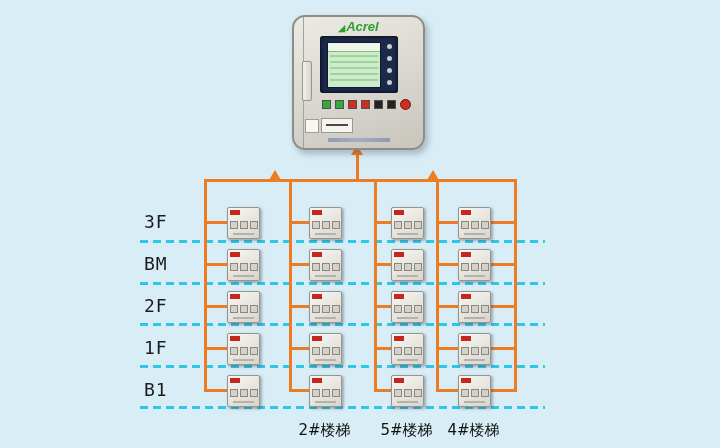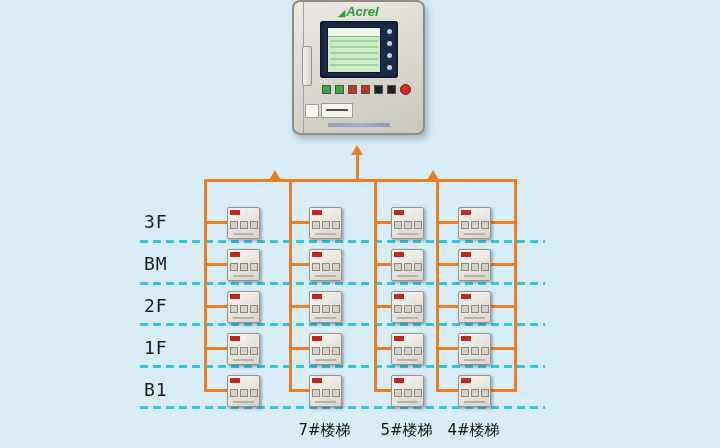--- a/index.html
+++ b/index.html
@@ -41,9 +41,9 @@
   }
   
   .cabinet {
-    position:absolute; left:292px; top:0; width:129px; height:131px;
+    position:absolute; left:292px; top:15px; width:129px; height:131px;
     background:linear-gradient(160deg,#eceae4 0%, #d9d6cf 55%, #c8c5bd 100%);
-    border:2px solid #8e8c84; border-radius:8px;
+    border:2px solid #8e8c84; border-radius:13px;
     box-shadow:3px 4px 6px rgba(50,60,70,.3); z-index:4;
   }
   .door-line { position:absolute; left:9px; top:0; bottom:0; width:1px; background:#a5a29a; }

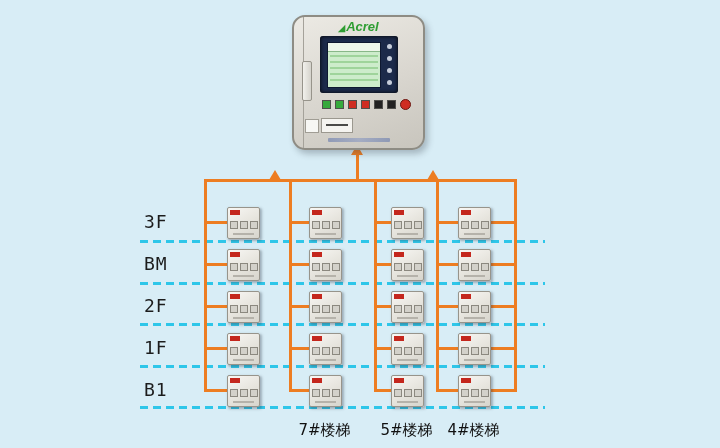--- a/index.html
+++ b/index.html
@@ -338,7 +338,7 @@
     <div class="floor-label" style="top: 294px;">2F</div>
     <div class="floor-label" style="top: 336px;">1F</div>
     <div class="floor-label" style="top: 378px;">B1</div>
-    <div class="col-label" style="left: 282.5px;">7#楼梯</div>
+    <div class="col-label" style="left: 282.5px;">2#楼梯</div>
     <div class="col-label" style="left: 364.5px;">5#楼梯</div>
     <div class="col-label" style="left: 431.5px;">4#楼梯</div>
   </div>

